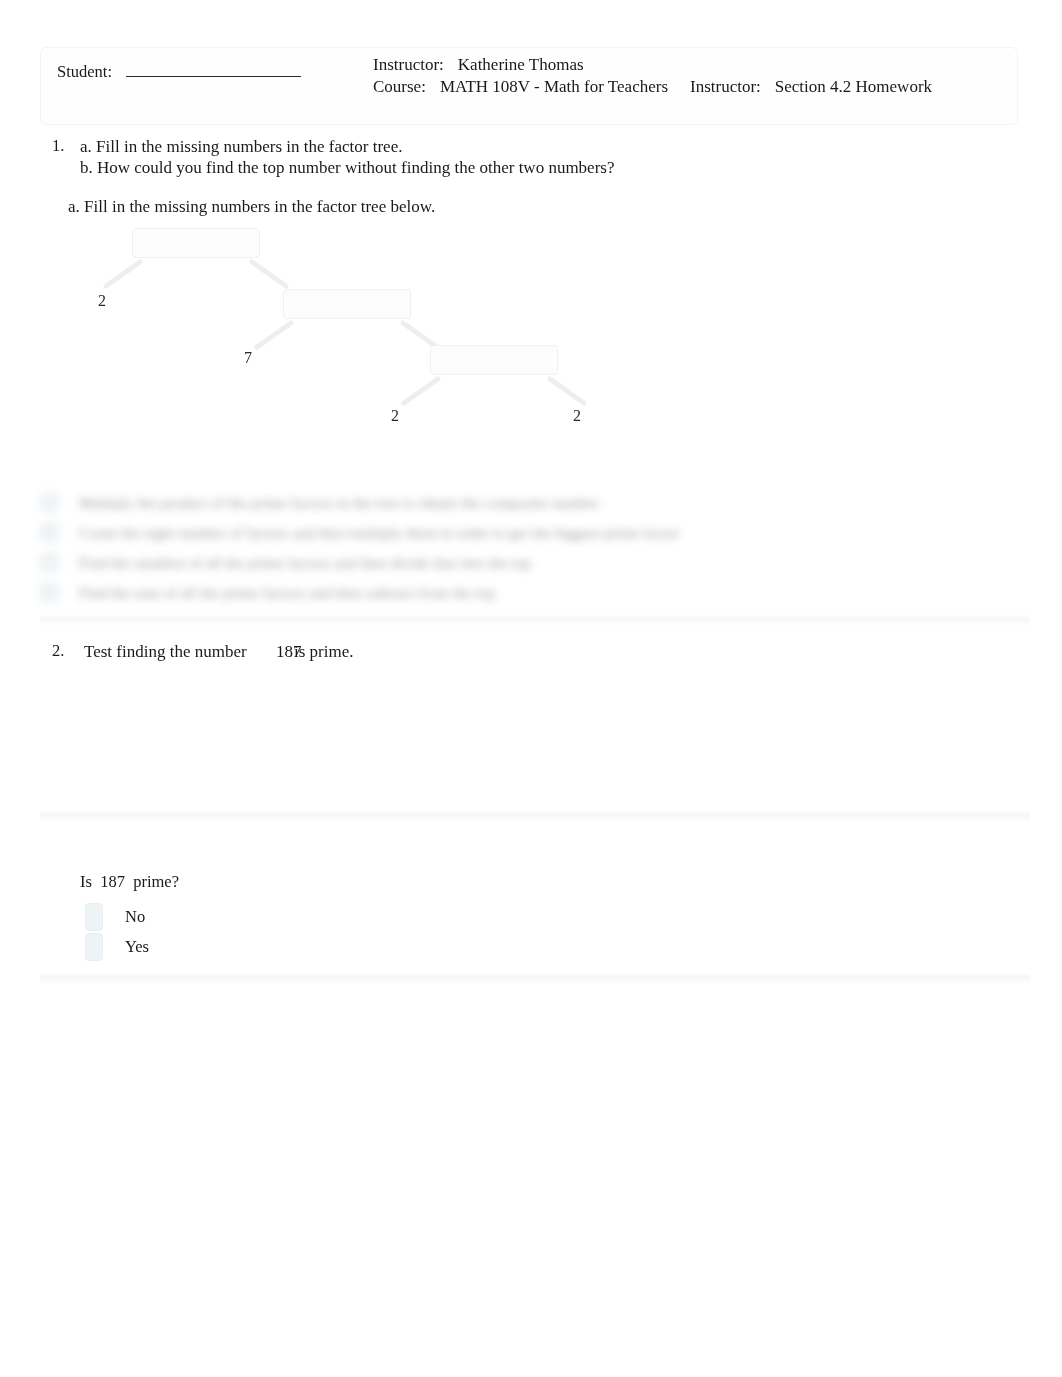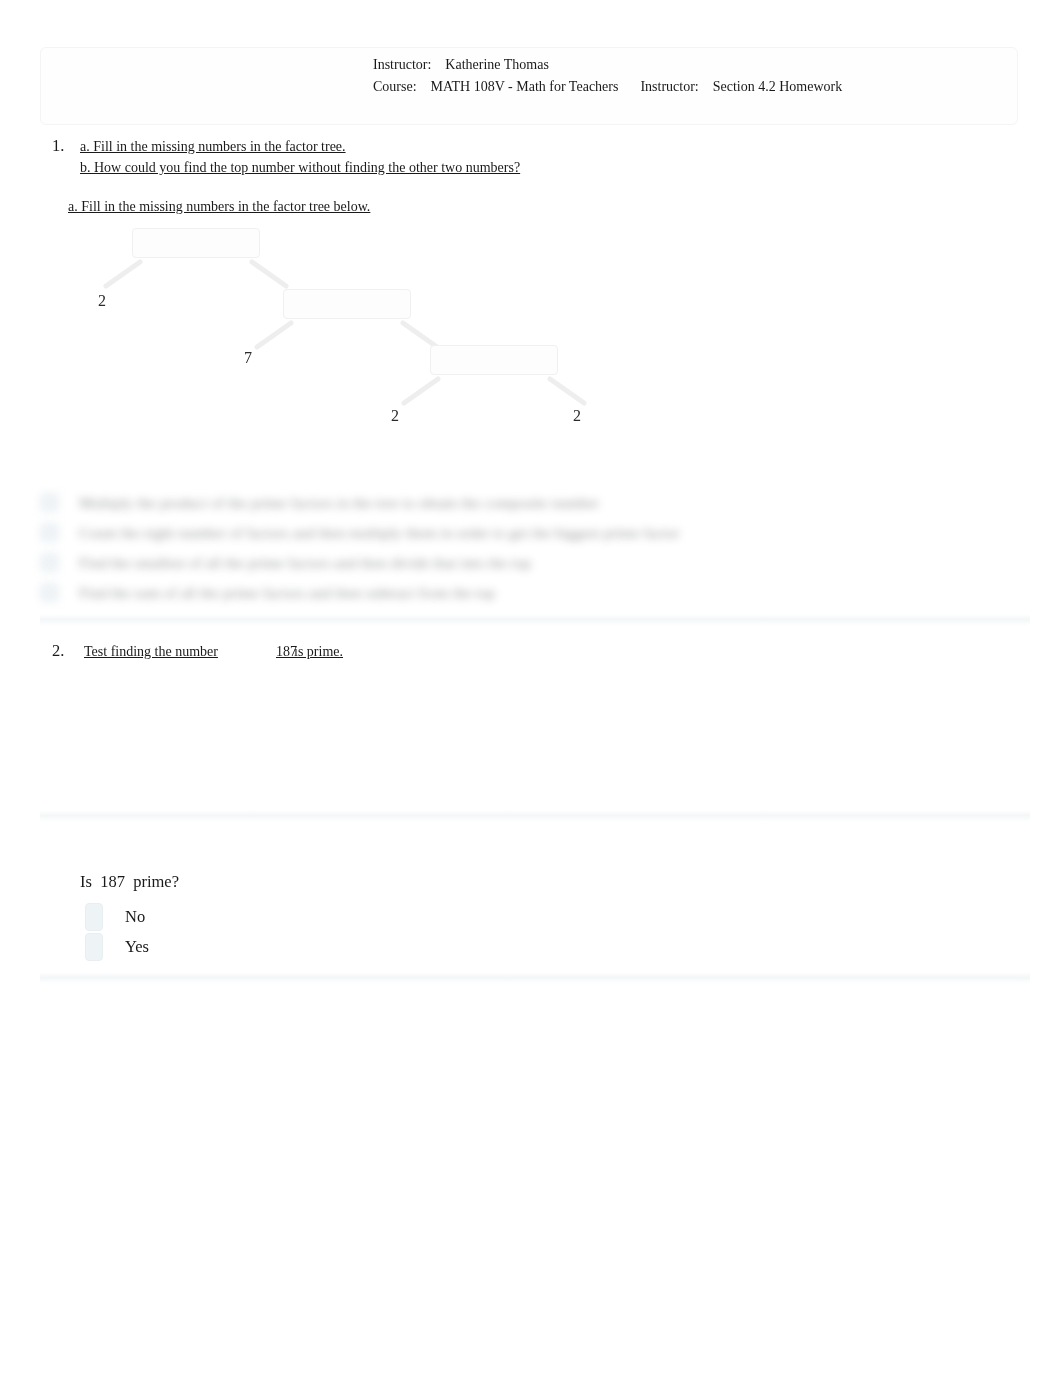--- a/index.html
+++ b/index.html
@@ -172,6 +172,10 @@
 <div class="header-box">
 
   <div class="hdr-left">
+    <div class="hdr-row">
+      <span class="hdr-label">Student:</span>
+      <span class="hdr-rule rule-student"></span>
+    </div>
   </div>
 
   <div class="hdr-right">

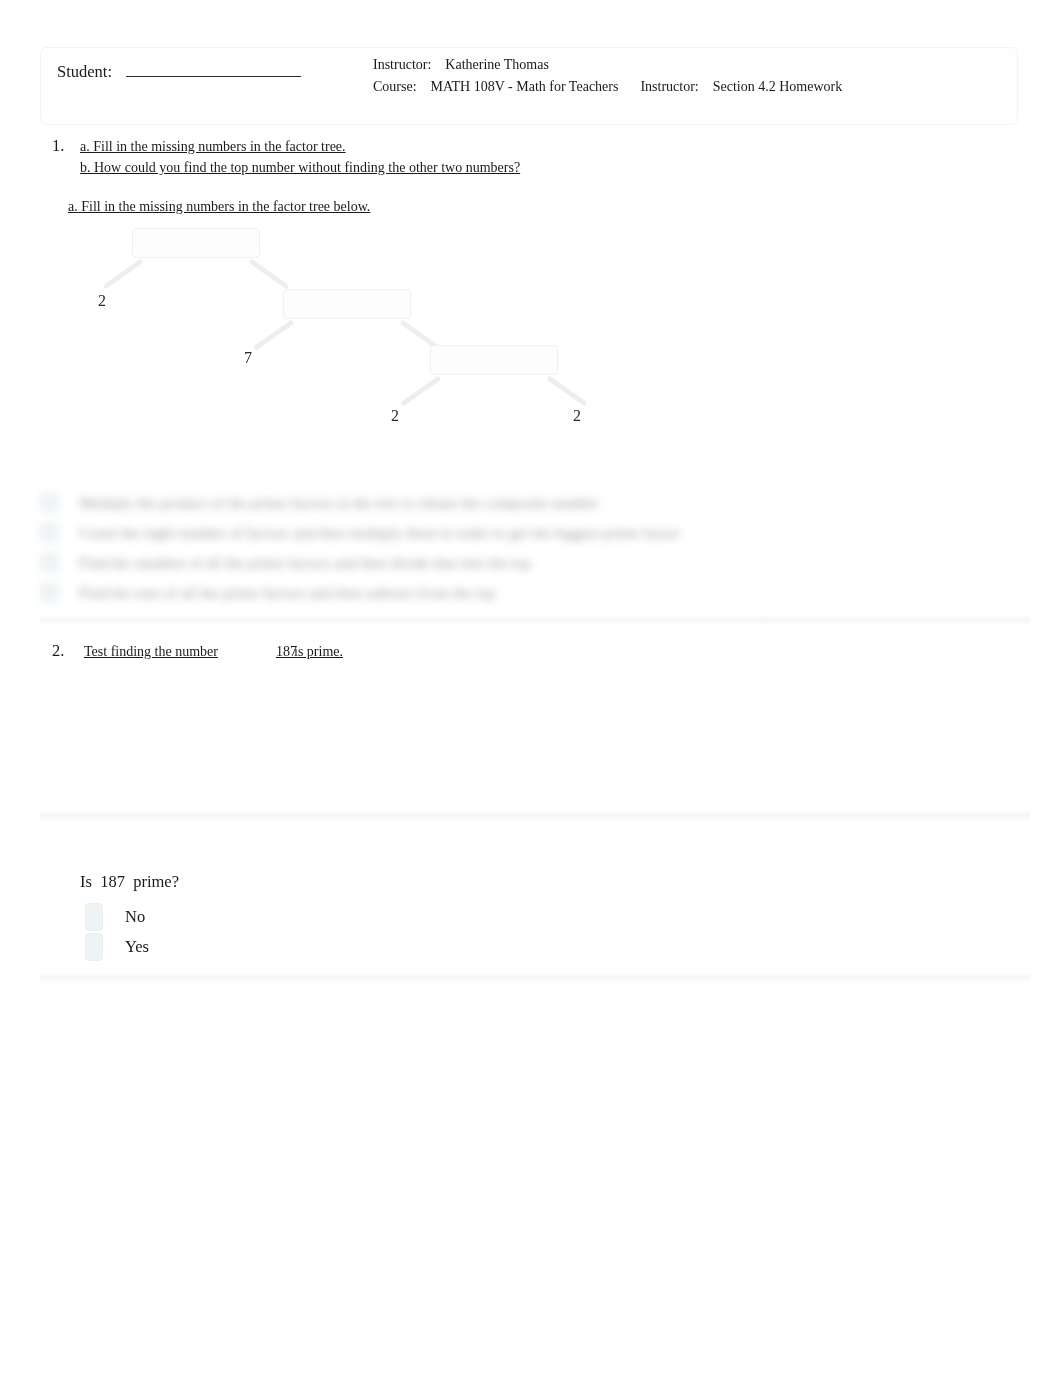--- a/index.html
+++ b/index.html
@@ -56,7 +56,7 @@
     left: 332px;
     top: 6px;
     width: 630px;
-    font-size: 14px;
+    font-size: 17px;
     line-height: 21.5px;
   }
   .hdr-right .line { white-space: nowrap; }

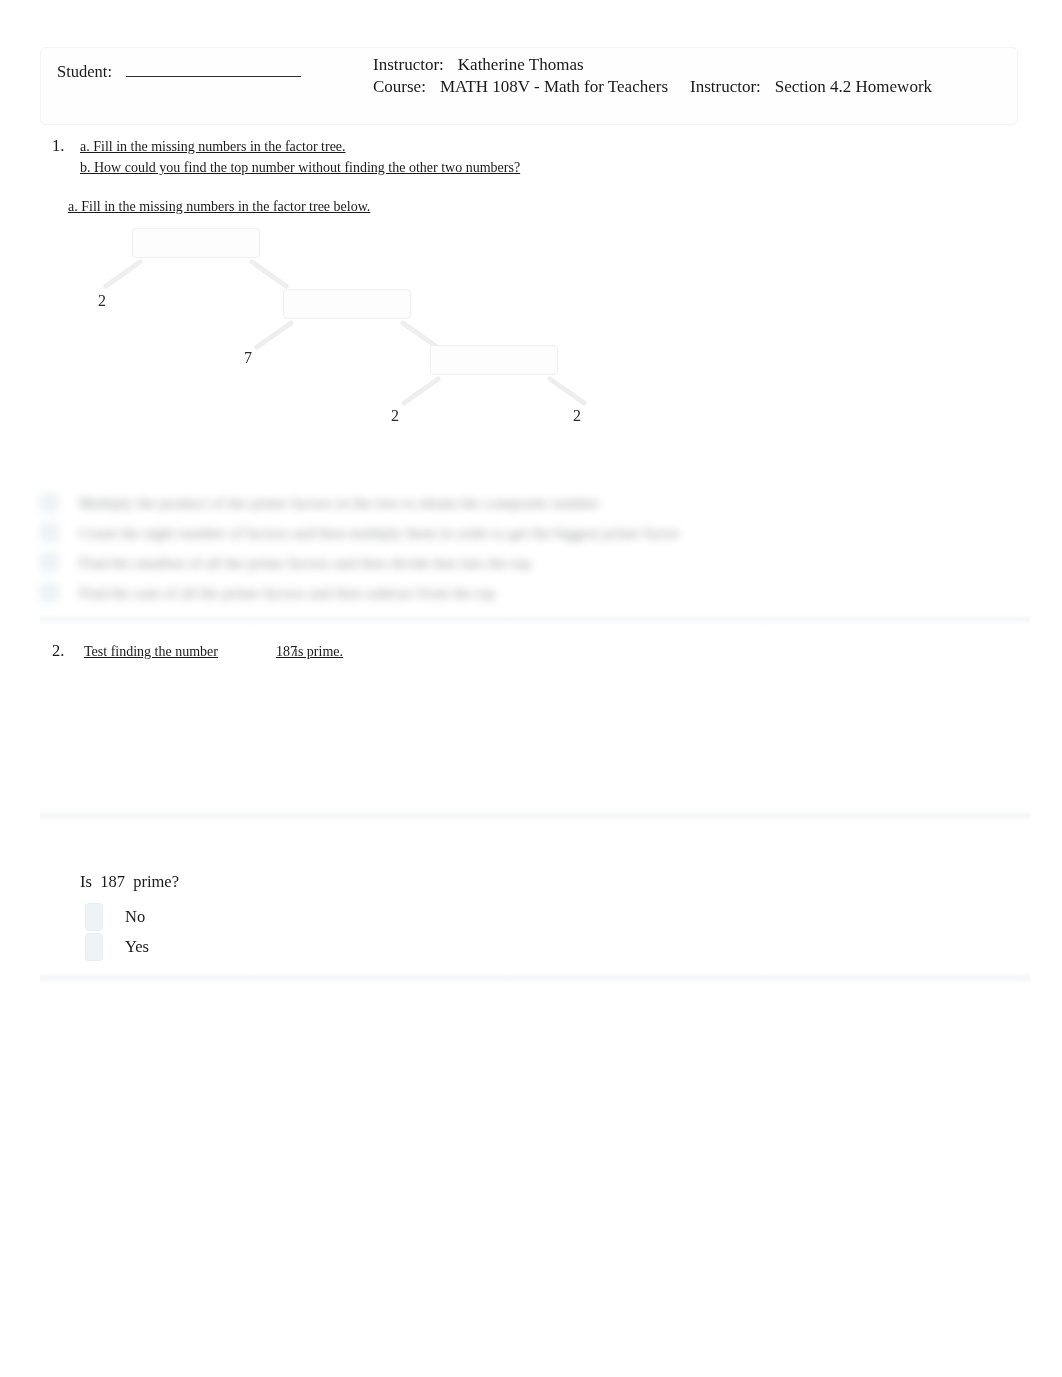--- a/index.html
+++ b/index.html
@@ -70,9 +70,8 @@
   }
   .qtext {
     position: absolute;
-    font-size: 14px;
+    font-size: 17px;
     line-height: 21px;
-    text-decoration: underline;
   }
 
   

